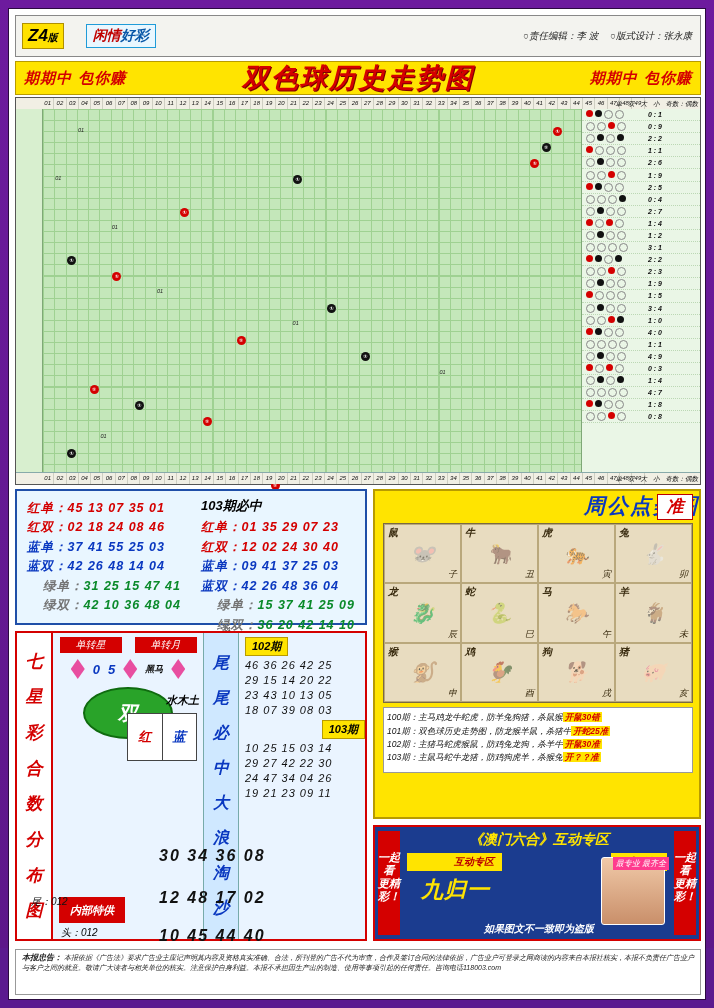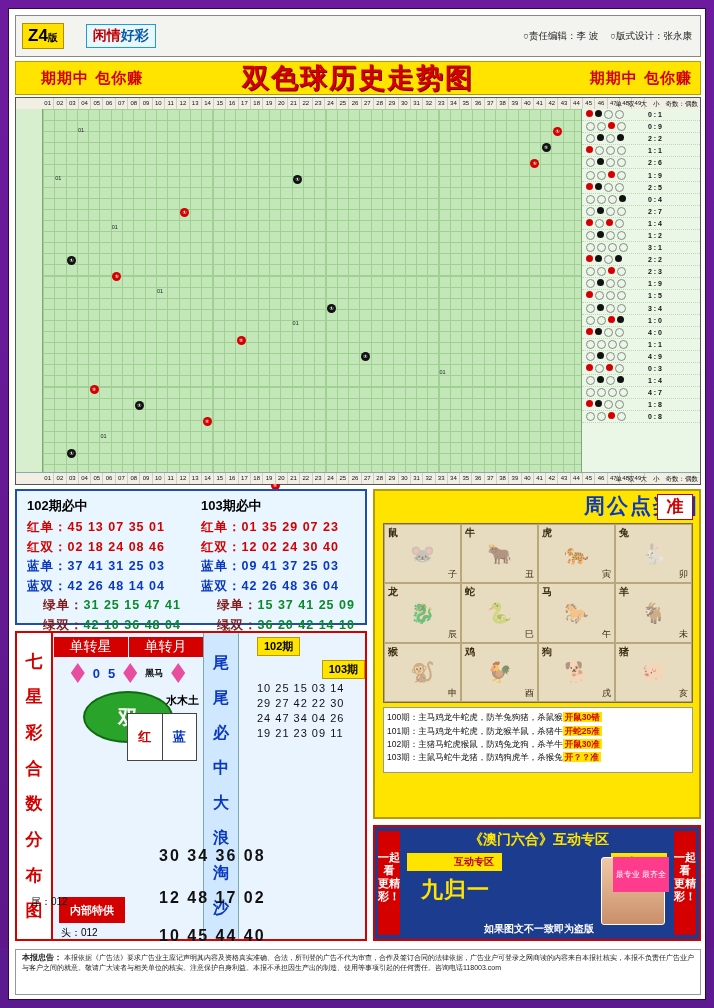--- a/index.html
+++ b/index.html
@@ -13,6 +13,7 @@
     position:relative;width:714px;height:948px;
     background:#6a1b9a;
     background:linear-gradient(#6d1b9e,#5d178a);
+    font-style:italic;
   }
   .sheet{
     position:absolute;left:8px;top:8px;width:698px;height:992px;

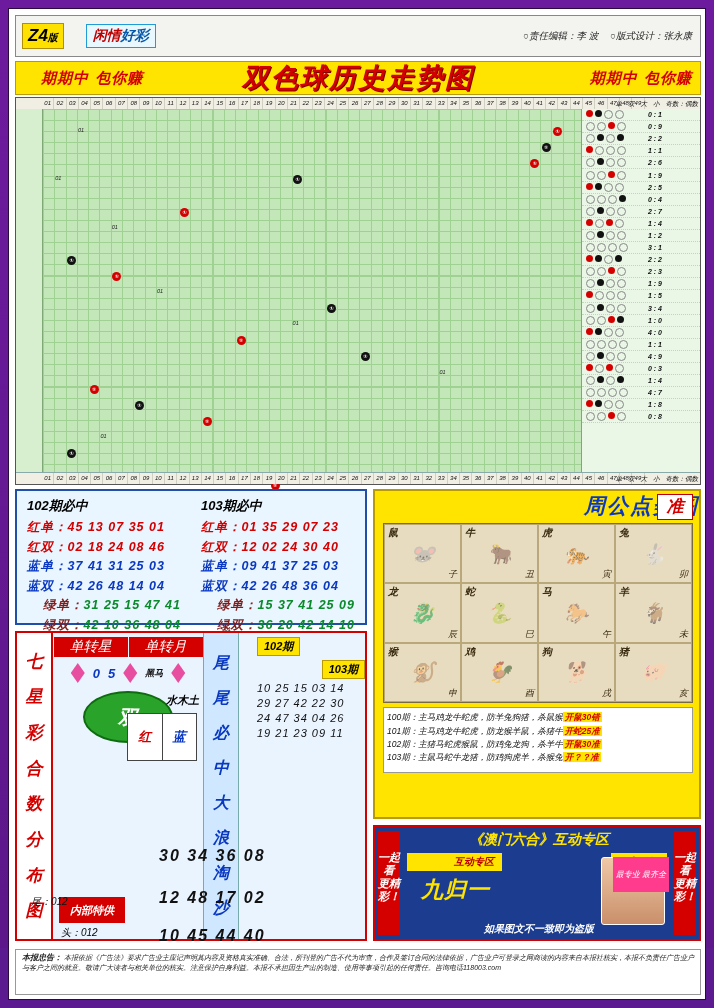--- a/index.html
+++ b/index.html
@@ -52,7 +52,7 @@
   }
   .tb-side{
     color:#d40000;font-weight:bold;font-size:15px;padding:0 8px;
-    font-family:"DejaVu Serif","Liberation Serif",serif;letter-spacing:1px;margin-left:17px;
+    font-family:"DejaVu Serif","Liberation Serif",serif;letter-spacing:1px;
   }
   .tb-main{
     color:#d40000;font-weight:bold;font-size:27px;letter-spacing:2px;

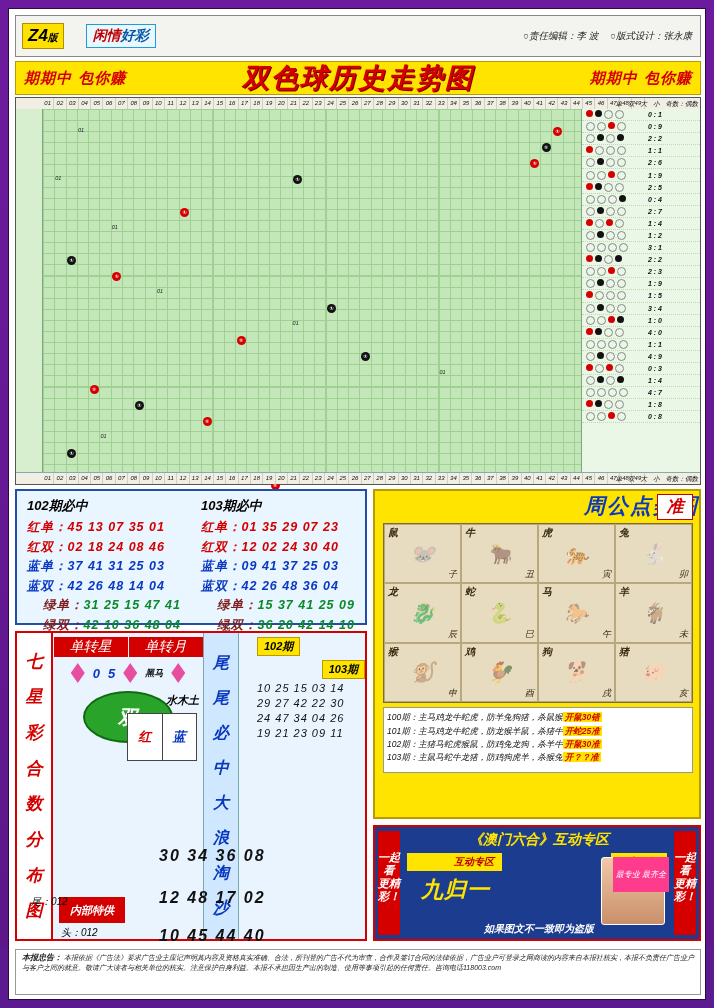--- a/index.html
+++ b/index.html
@@ -690,7 +690,6 @@
 
   <div class="panelL">
     <div class="pl-col">
-      <div class="pl-title">102期必中</div>
       <div id="fl">
             <div class="pl-line"><span class="lb-red">红单：</span><span class="num-r">45 13 07 35 01</span></div>
             <div class="pl-line"><span class="lb-red">红双：</span><span class="num-r">02 18 24 08 46</span></div>

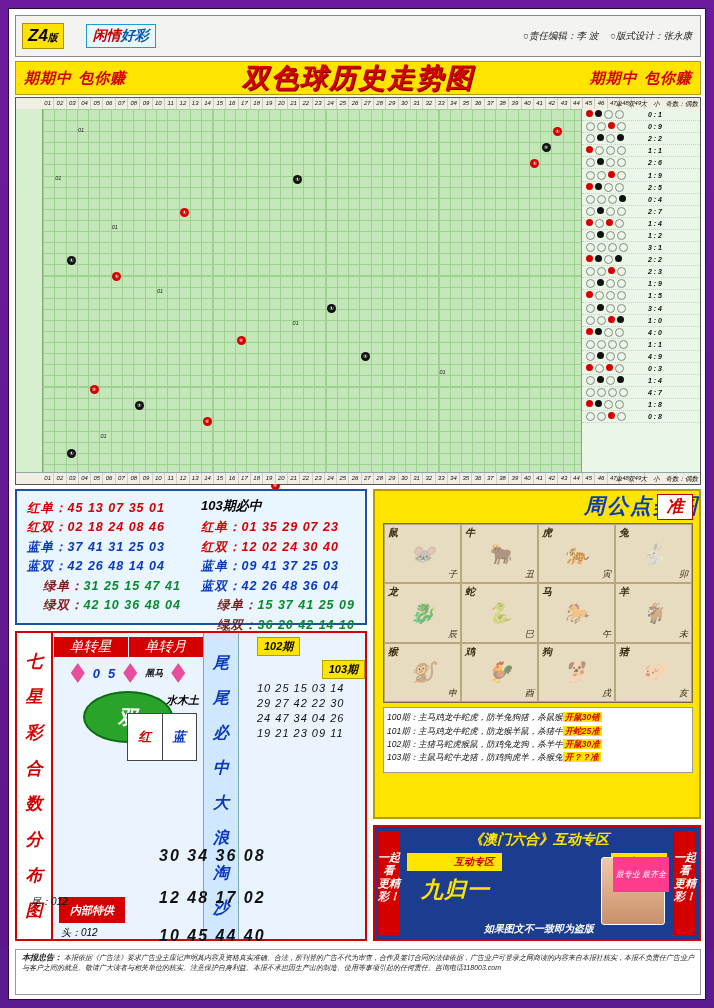--- a/index.html
+++ b/index.html
@@ -693,7 +693,7 @@
       <div id="fl">
             <div class="pl-line"><span class="lb-red">红单：</span><span class="num-r">45 13 07 35 01</span></div>
             <div class="pl-line"><span class="lb-red">红双：</span><span class="num-r">02 18 24 08 46</span></div>
-            <div class="pl-line"><span class="lb-blue">蓝单：</span><span class="num">37 41 31 25 03</span></div>
+            <div class="pl-line"><span class="lb-blue">蓝单：</span><span class="num">37 41 55 25 03</span></div>
             <div class="pl-line"><span class="lb-blue">蓝双：</span><span class="num">42 26 48 14 04</span></div>
             <div class="pl-line"><span class="lb-green">绿单：</span><span class="num-g">31 25 15 47 41</span></div>
             <div class="pl-line"><span class="lb-green">绿双：</span><span class="num-g">42 10 36 48 04</span></div>

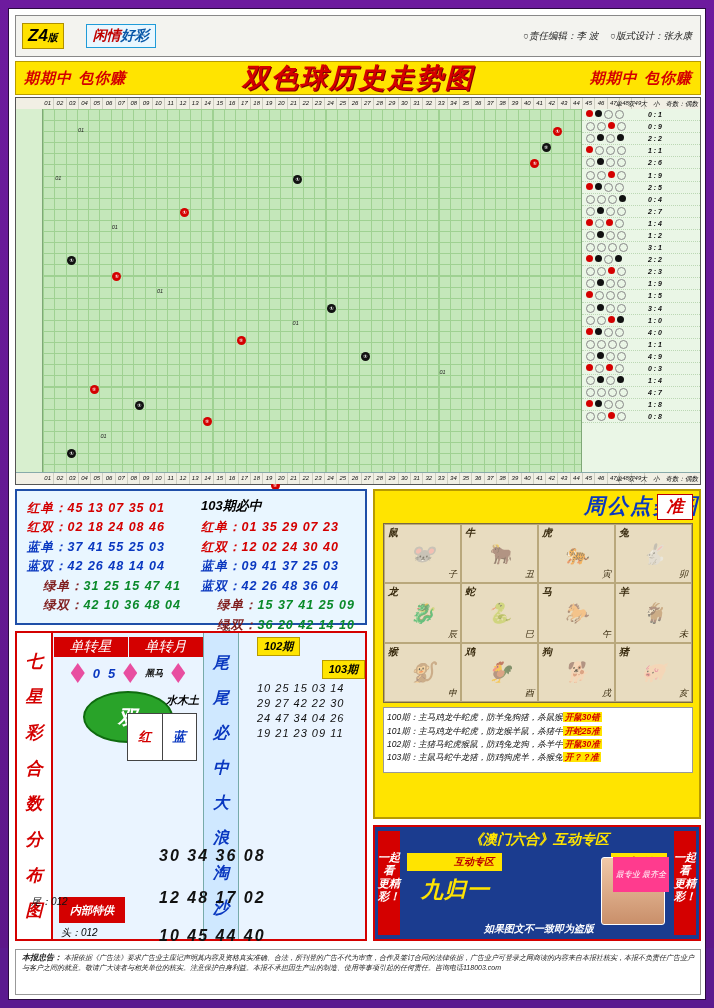--- a/index.html
+++ b/index.html
@@ -127,7 +127,7 @@
   .pl-line{font-size:12.5px;font-weight:bold;margin:2.5px 0;letter-spacing:1px;}
   .lb-red{color:#d40000;}
   .lb-blue{color:#0a38c0;}
-  .lb-green{color:#7f1d1d;padding-left:16px;}
+  .lb-green{color:#737373;padding-left:16px;}
   .num{color:#0a38c0;}
   .num-r{color:#d40000;}
   .num-g{color:#0a8a2a;}

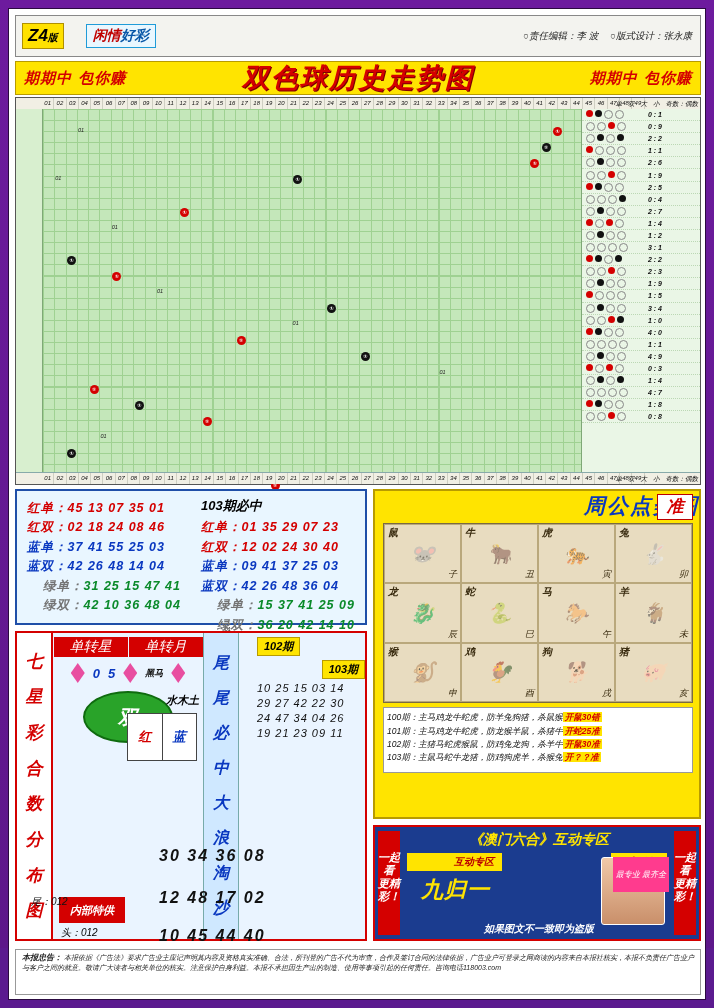--- a/index.html
+++ b/index.html
@@ -182,7 +182,7 @@
   }
   .bmid{width:150px;position:relative;border-right:1px solid #7aa;}
   .bmid .tags{display:flex;justify-content:space-around;margin-top:4px;}
-  .tagred{background:#d40000;color:#fff;font-size:14px;padding:1px 16px;}
+  .tagred{background:#d40000;color:#fff;font-size:10px;padding:1px 16px;}
   .diamonds{display:flex;justify-content:center;gap:8px;margin-top:6px;align-items:center;}
   .dia{width:14px;height:20px;background:#e84ea0;
     clip-path:polygon(50% 0,100% 50%,50% 100%,0 50%);}

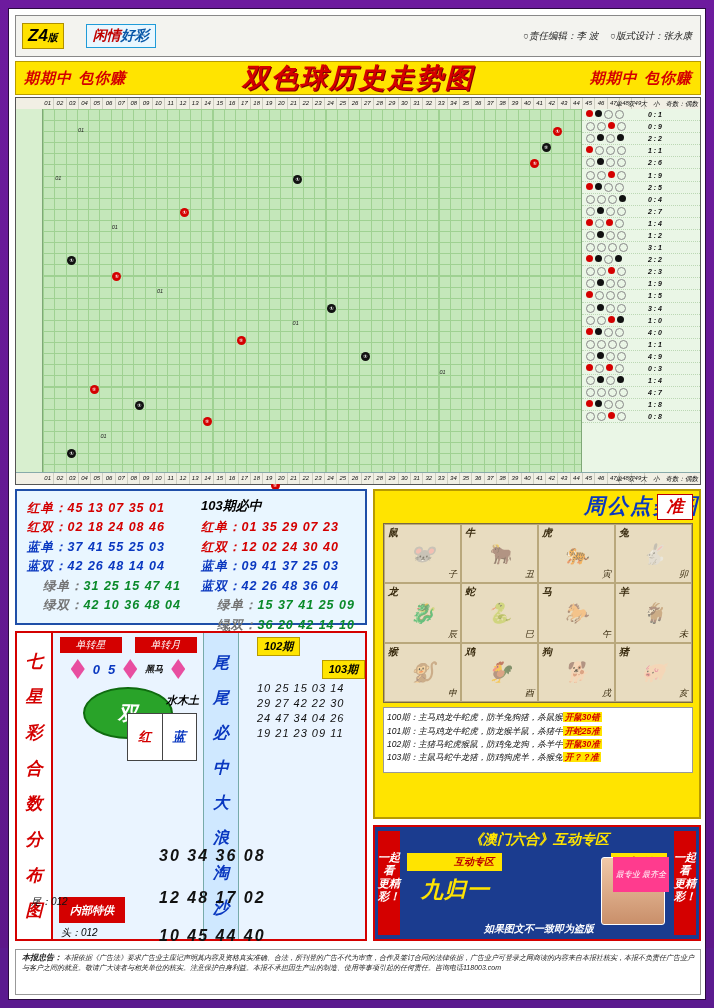--- a/index.html
+++ b/index.html
@@ -211,7 +211,7 @@
     color:#0a38c0;font-weight:bold;font-size:16px;
     display:flex;flex-direction:column;align-items:center;justify-content:space-evenly;
     font-family:"DejaVu Serif","Liberation Serif",serif;padding:6px 0;}
-  .bnums{flex:1;position:relative;font-size:11px;color:#111;margin-left:12px;}
+  .bnums{flex:1;position:relative;font-size:11px;color:#111;}
   .pbadge{
     background:#ffe400;border:1px solid #b89b00;font-size:11px;font-weight:bold;
     padding:1px 6px;display:inline-block;color:#000;

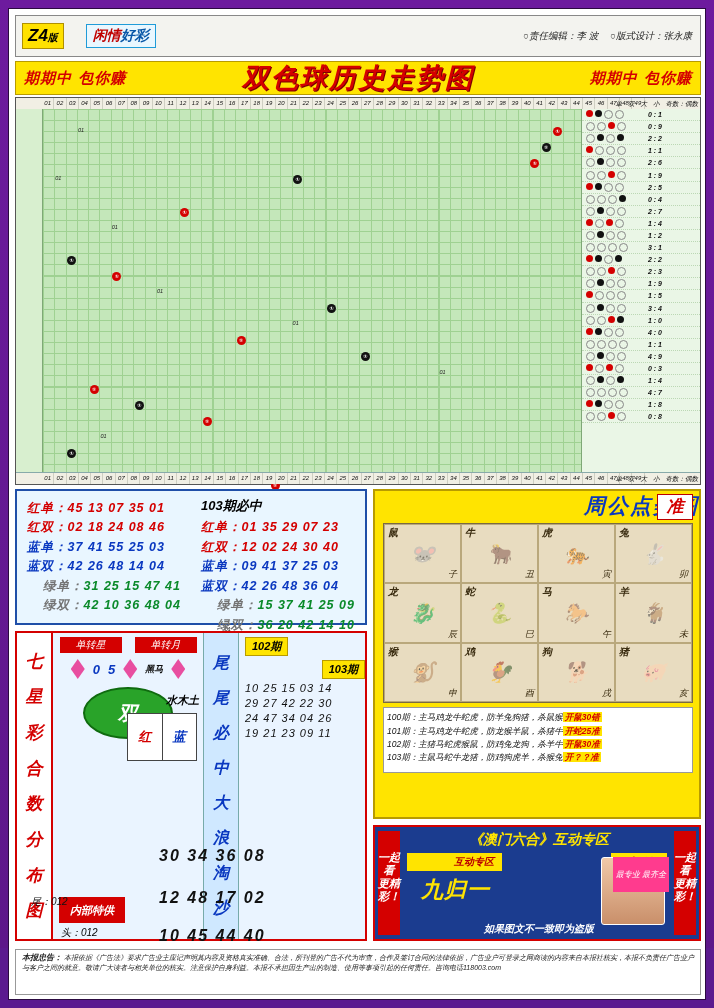--- a/index.html
+++ b/index.html
@@ -839,6 +839,12 @@
       <div style="text-align:left;margin:4px 0 2px 6px;">
         <span class="pbadge">102期</span>
       </div>
+      <div id="rows1">
+            <div class="bn-line">46 36 26 42 25</div>
+            <div class="bn-line">29 15 14 20 22</div>
+            <div class="bn-line">23 43 10 13 05</div>
+            <div class="bn-line">18 07 39 08 03</div>
+          </div>
       <div style="text-align:right;margin:4px 0 2px 6px;">
         <span class="pbadge">103期</span>
       </div>

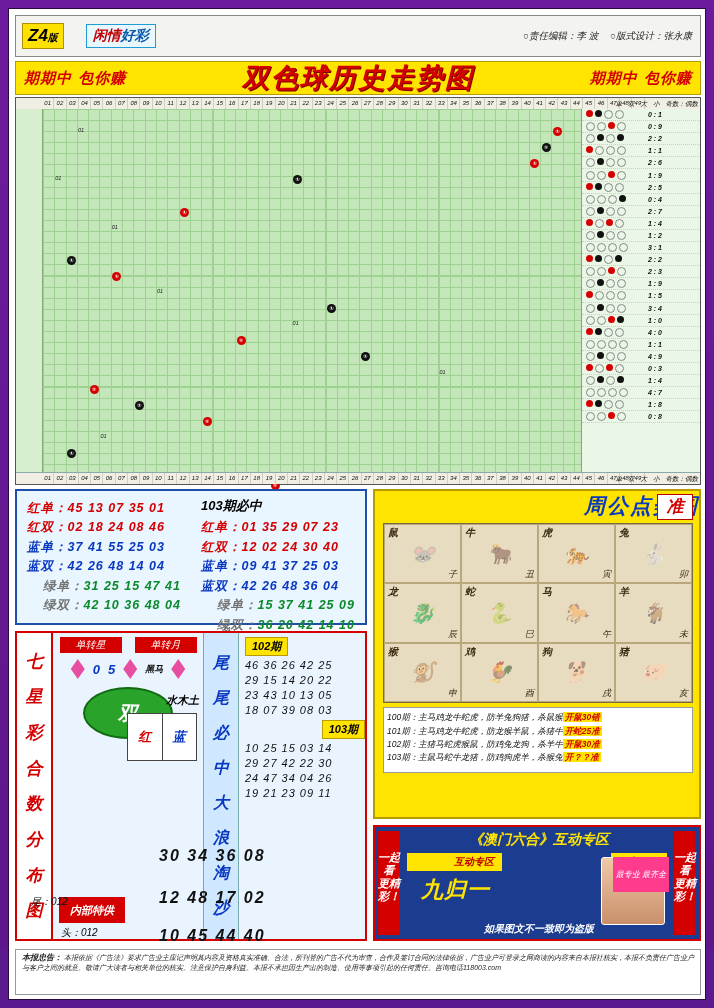--- a/index.html
+++ b/index.html
@@ -781,7 +781,7 @@
         </div>
     <div class="tips" id="tips">
           <div><span>100期：主马鸡龙牛蛇虎，防羊兔狗猪，杀鼠猴</span><span class="hl">开鼠30错</span></div>
-          <div><span>101期：主马鸡龙牛蛇虎，防龙猴羊鼠，杀猪牛</span><span class="hl">开蛇25准</span></div>
+          <div><span>101期：双色球历史走势图，防龙猴羊鼠，杀猪牛</span><span class="hl">开蛇25准</span></div>
           <div><span>102期：主猪马蛇虎猴鼠，防鸡兔龙狗，杀羊牛</span><span class="hl">开鼠30准</span></div>
           <div><span>103期：主鼠马蛇牛龙猪，防鸡狗虎羊，杀猴兔</span><span class="hl">开？？准</span></div>
         </div>

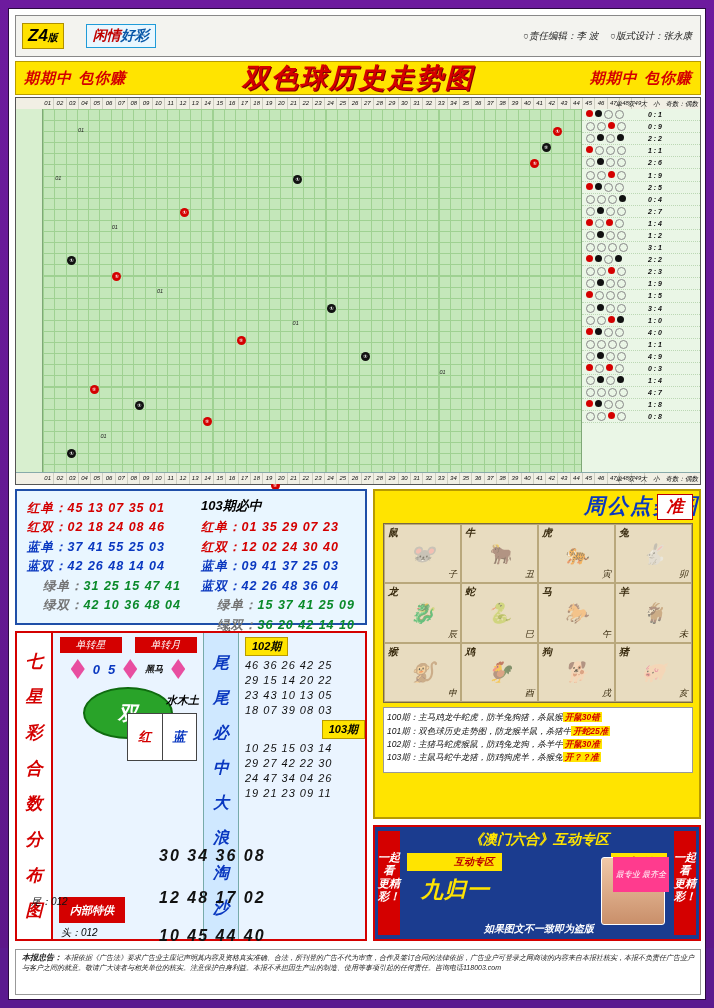--- a/index.html
+++ b/index.html
@@ -872,7 +872,7 @@
     <div class="zone zoneR">互相验证</div>
     <div class="brand">九归一</div>
     <div class="lady"></div>
-    <div style="position:absolute;right:30px;top:30px;background:#ff3b8e;color:#fff;font-size:8px;padding:12px 3px;">最专业 最齐全</div>
+    <div style="position:absolute;right:30px;top:30px;background:#ff3b8e;color:#fff;font-size:8px;padding:1px 3px;">最专业 最齐全</div>
     <div class="bot">如果图文不一致即为盗版</div>
   </div>
 

